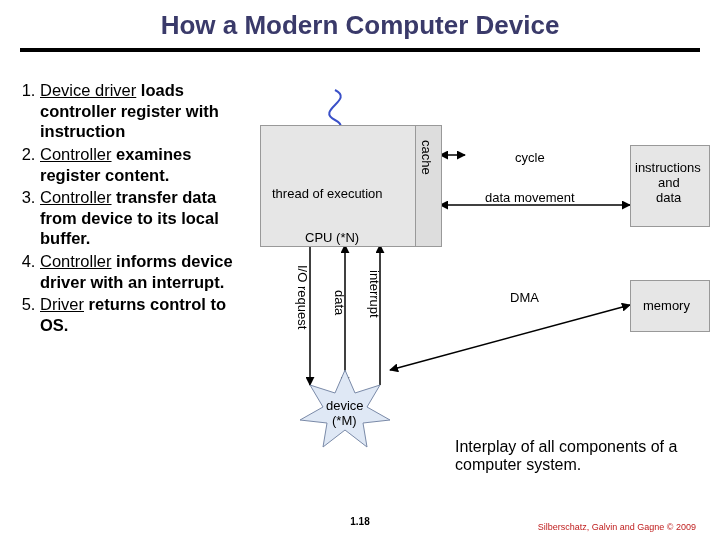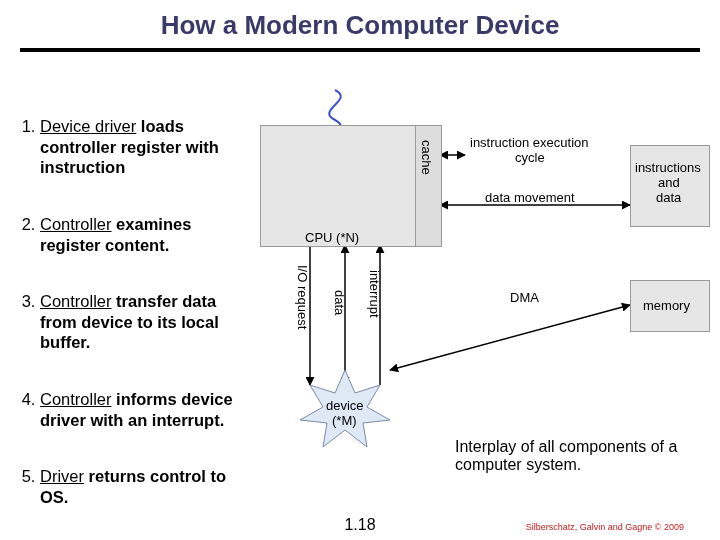--- a/index.html
+++ b/index.html
@@ -44,7 +44,6 @@
   }
   .steps li {
     margin-bottom: 2px;
-    margin-top: 36px;
   }
   .diagram {
     position: absolute;

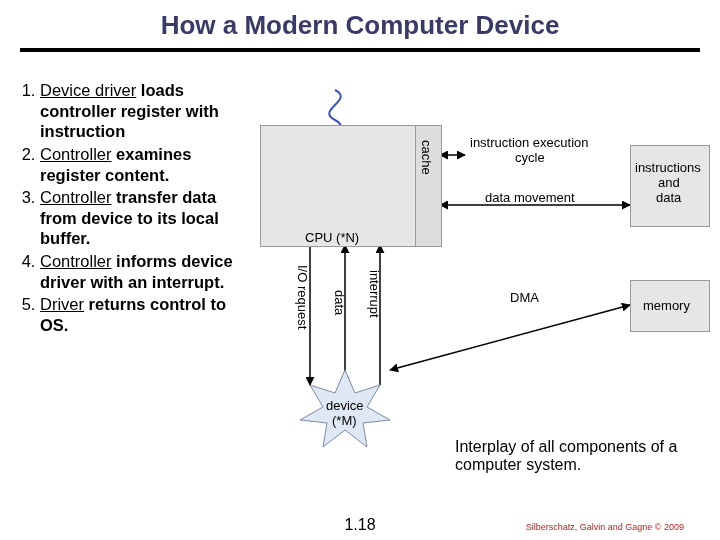--- a/index.html
+++ b/index.html
@@ -161,7 +161,6 @@
   <div class="lbl" style="left:398px;top:95px;">and</div>
   <div class="lbl" style="left:396px;top:110px;">data</div>
 
-  <div class="lbl" style="left:210px;top:55px;">instruction execution</div>
   <div class="lbl" style="left:255px;top:70px;">cycle</div>
 
   <div class="lbl" style="left:225px;top:110px;">data movement</div>

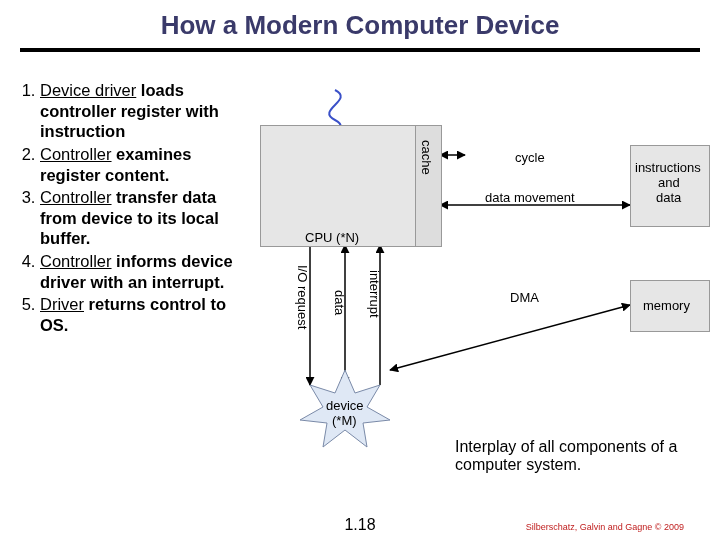--- a/index.html
+++ b/index.html
@@ -153,6 +153,7 @@
   <div class="box" style="left:155px;top:45px;width:25px;height:120px;background:#ddd;"></div>
   <div class="vlbl" style="left:159px;top:60px;">cache</div>
 
+  <div class="lbl" style="left:12px;top:106px;">thread of execution</div>
 
   <div class="lbl" style="left:45px;top:150px;">CPU (*N)</div>
 

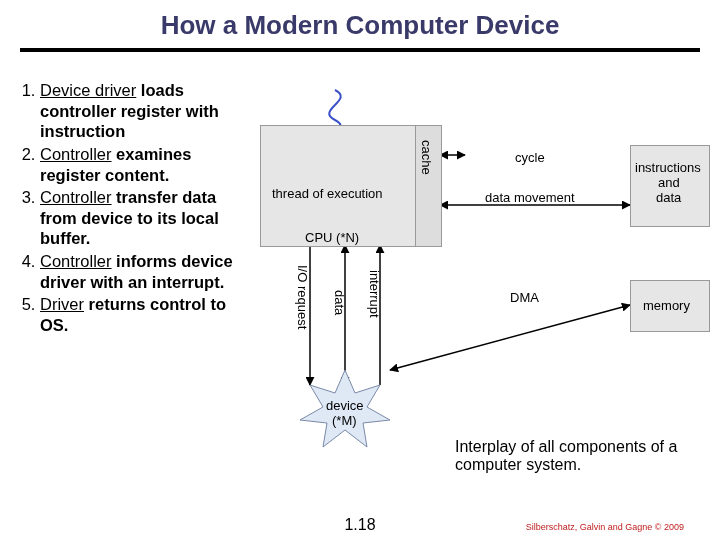--- a/index.html
+++ b/index.html
@@ -97,8 +97,9 @@
     left: 0;
     right: 0;
     text-align: center;
-    font-size: 16px;
+    font-size: 10px;
     color: #000;
+    font-weight: bold;
   }
   .footer-right {
     position: absolute;

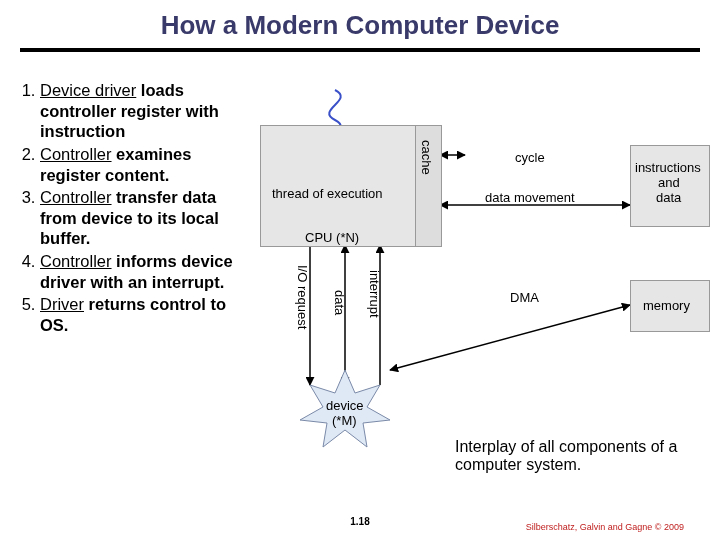--- a/index.html
+++ b/index.html
@@ -103,7 +103,7 @@
   }
   .footer-right {
     position: absolute;
-    right: 36px;
+    right: 24px;
     bottom: 0;
     font-size: 9px;
     color: #c02020;

